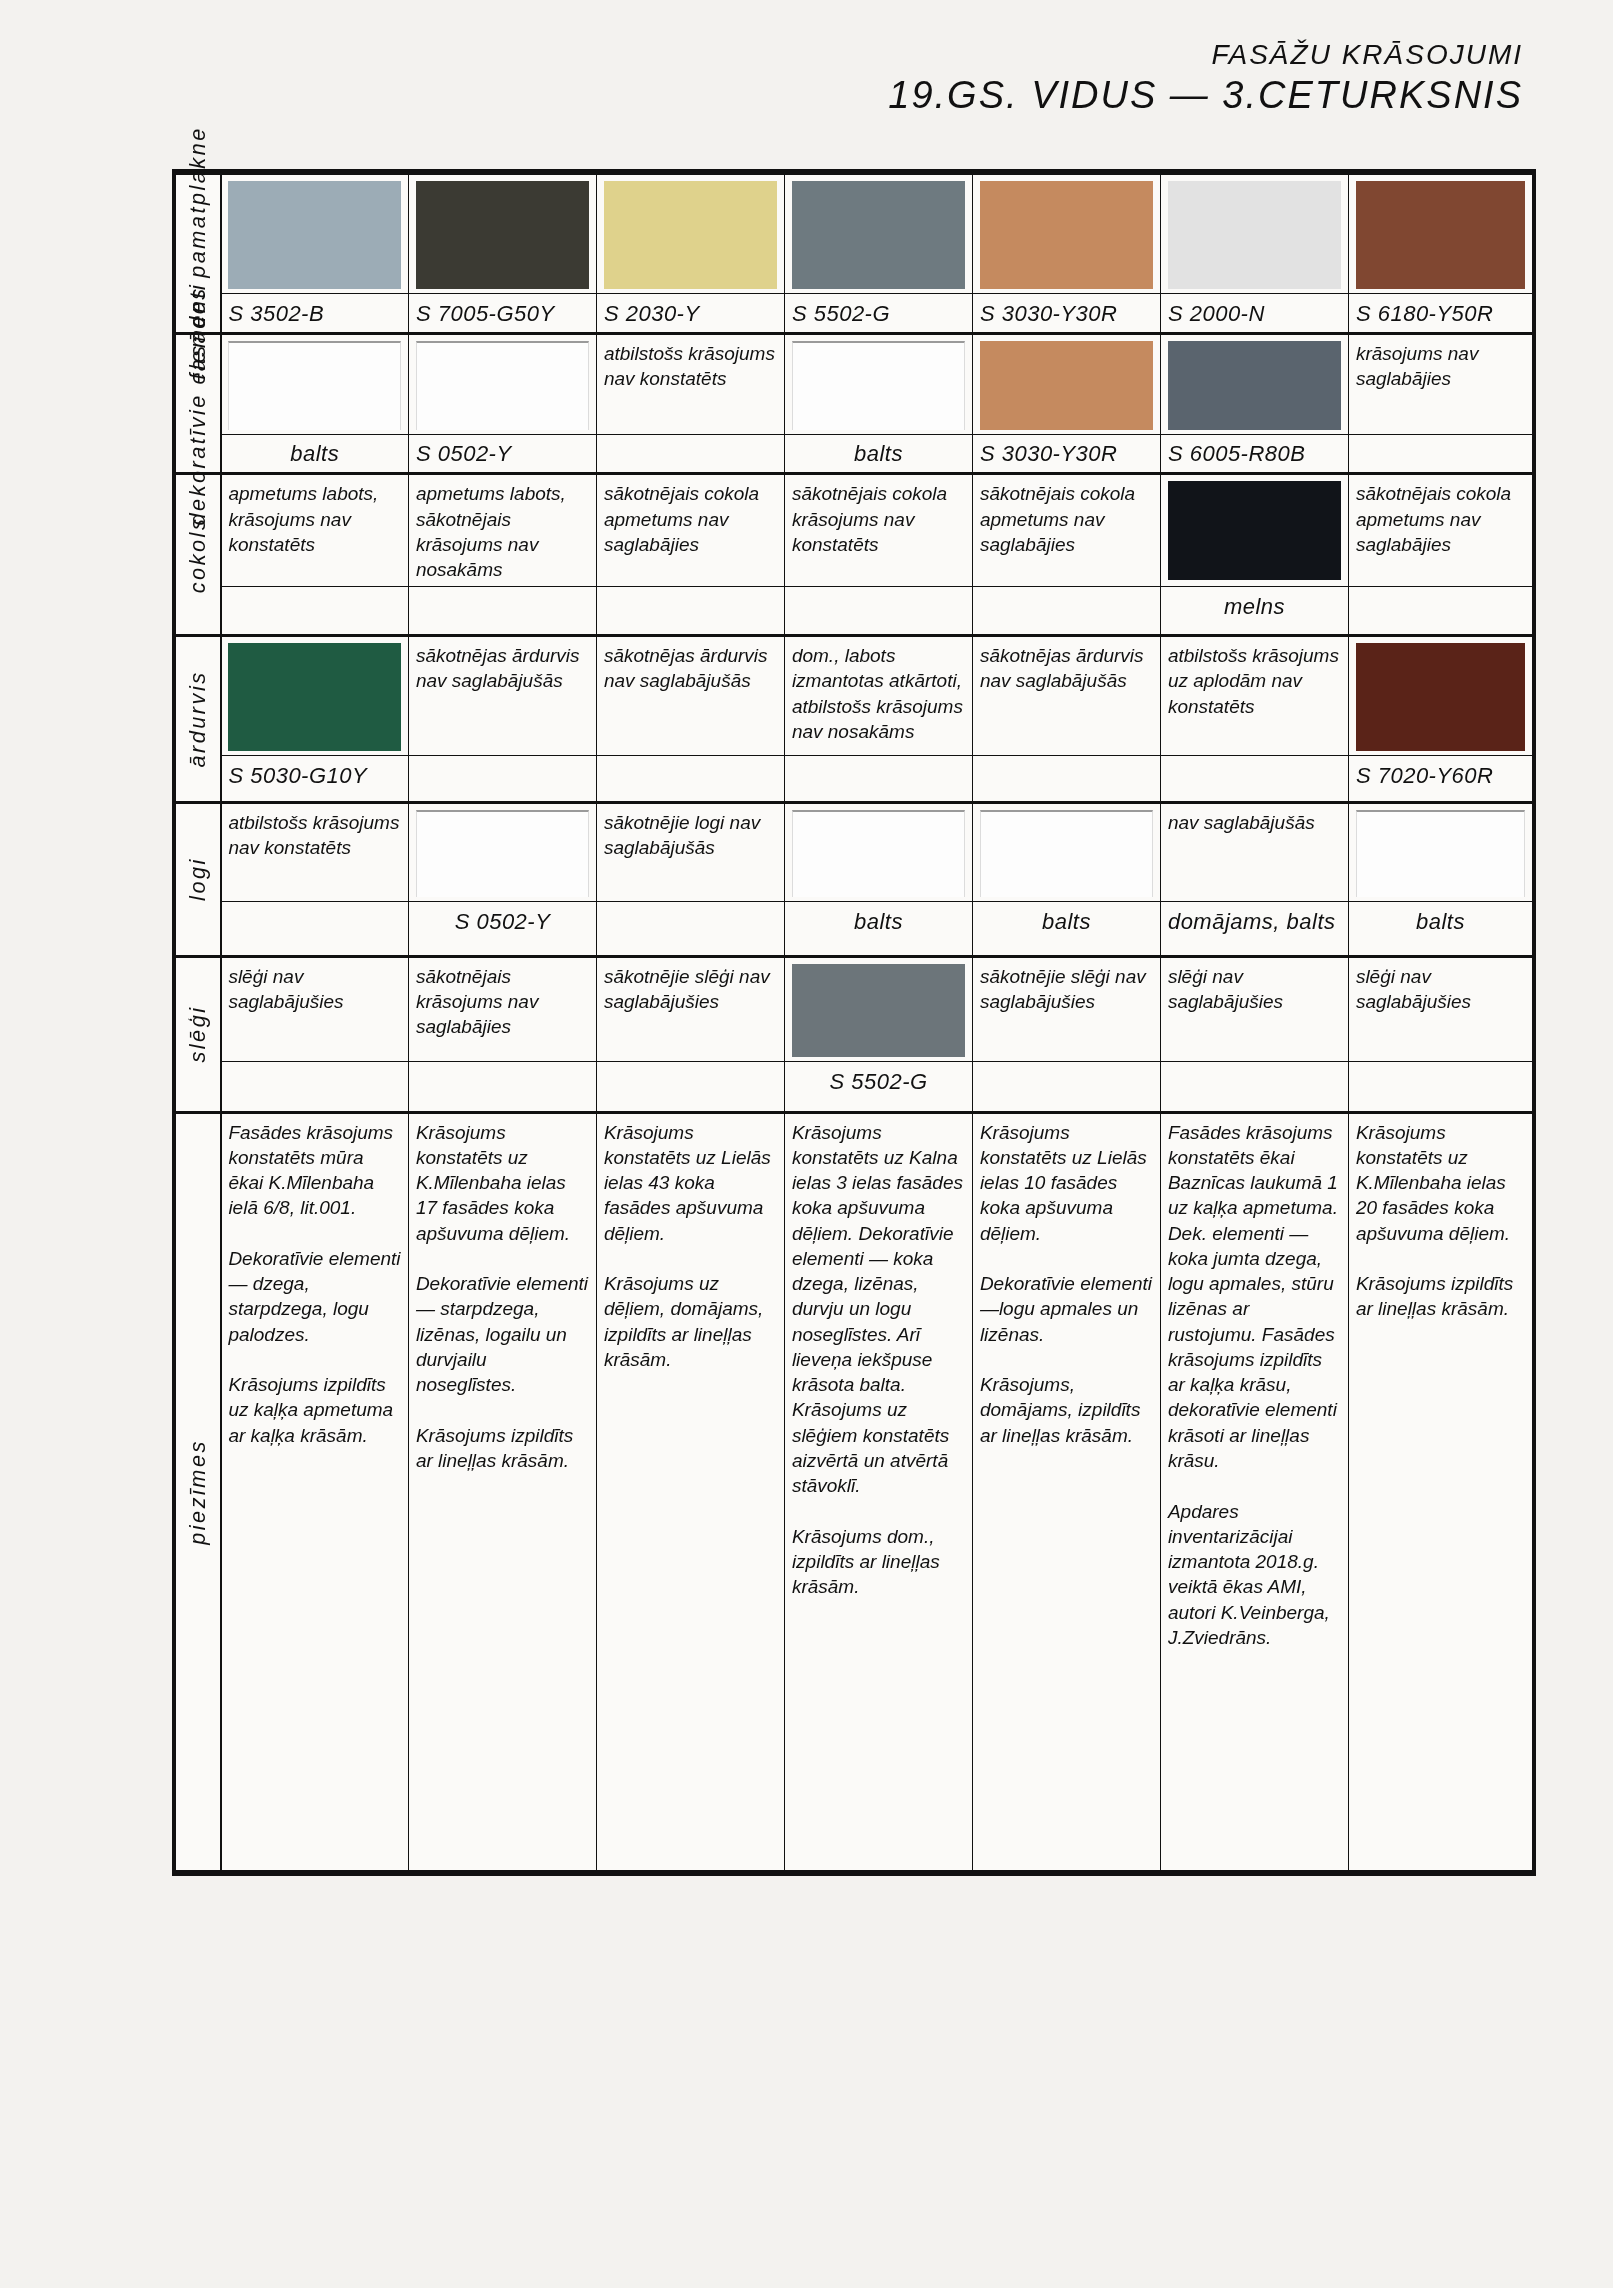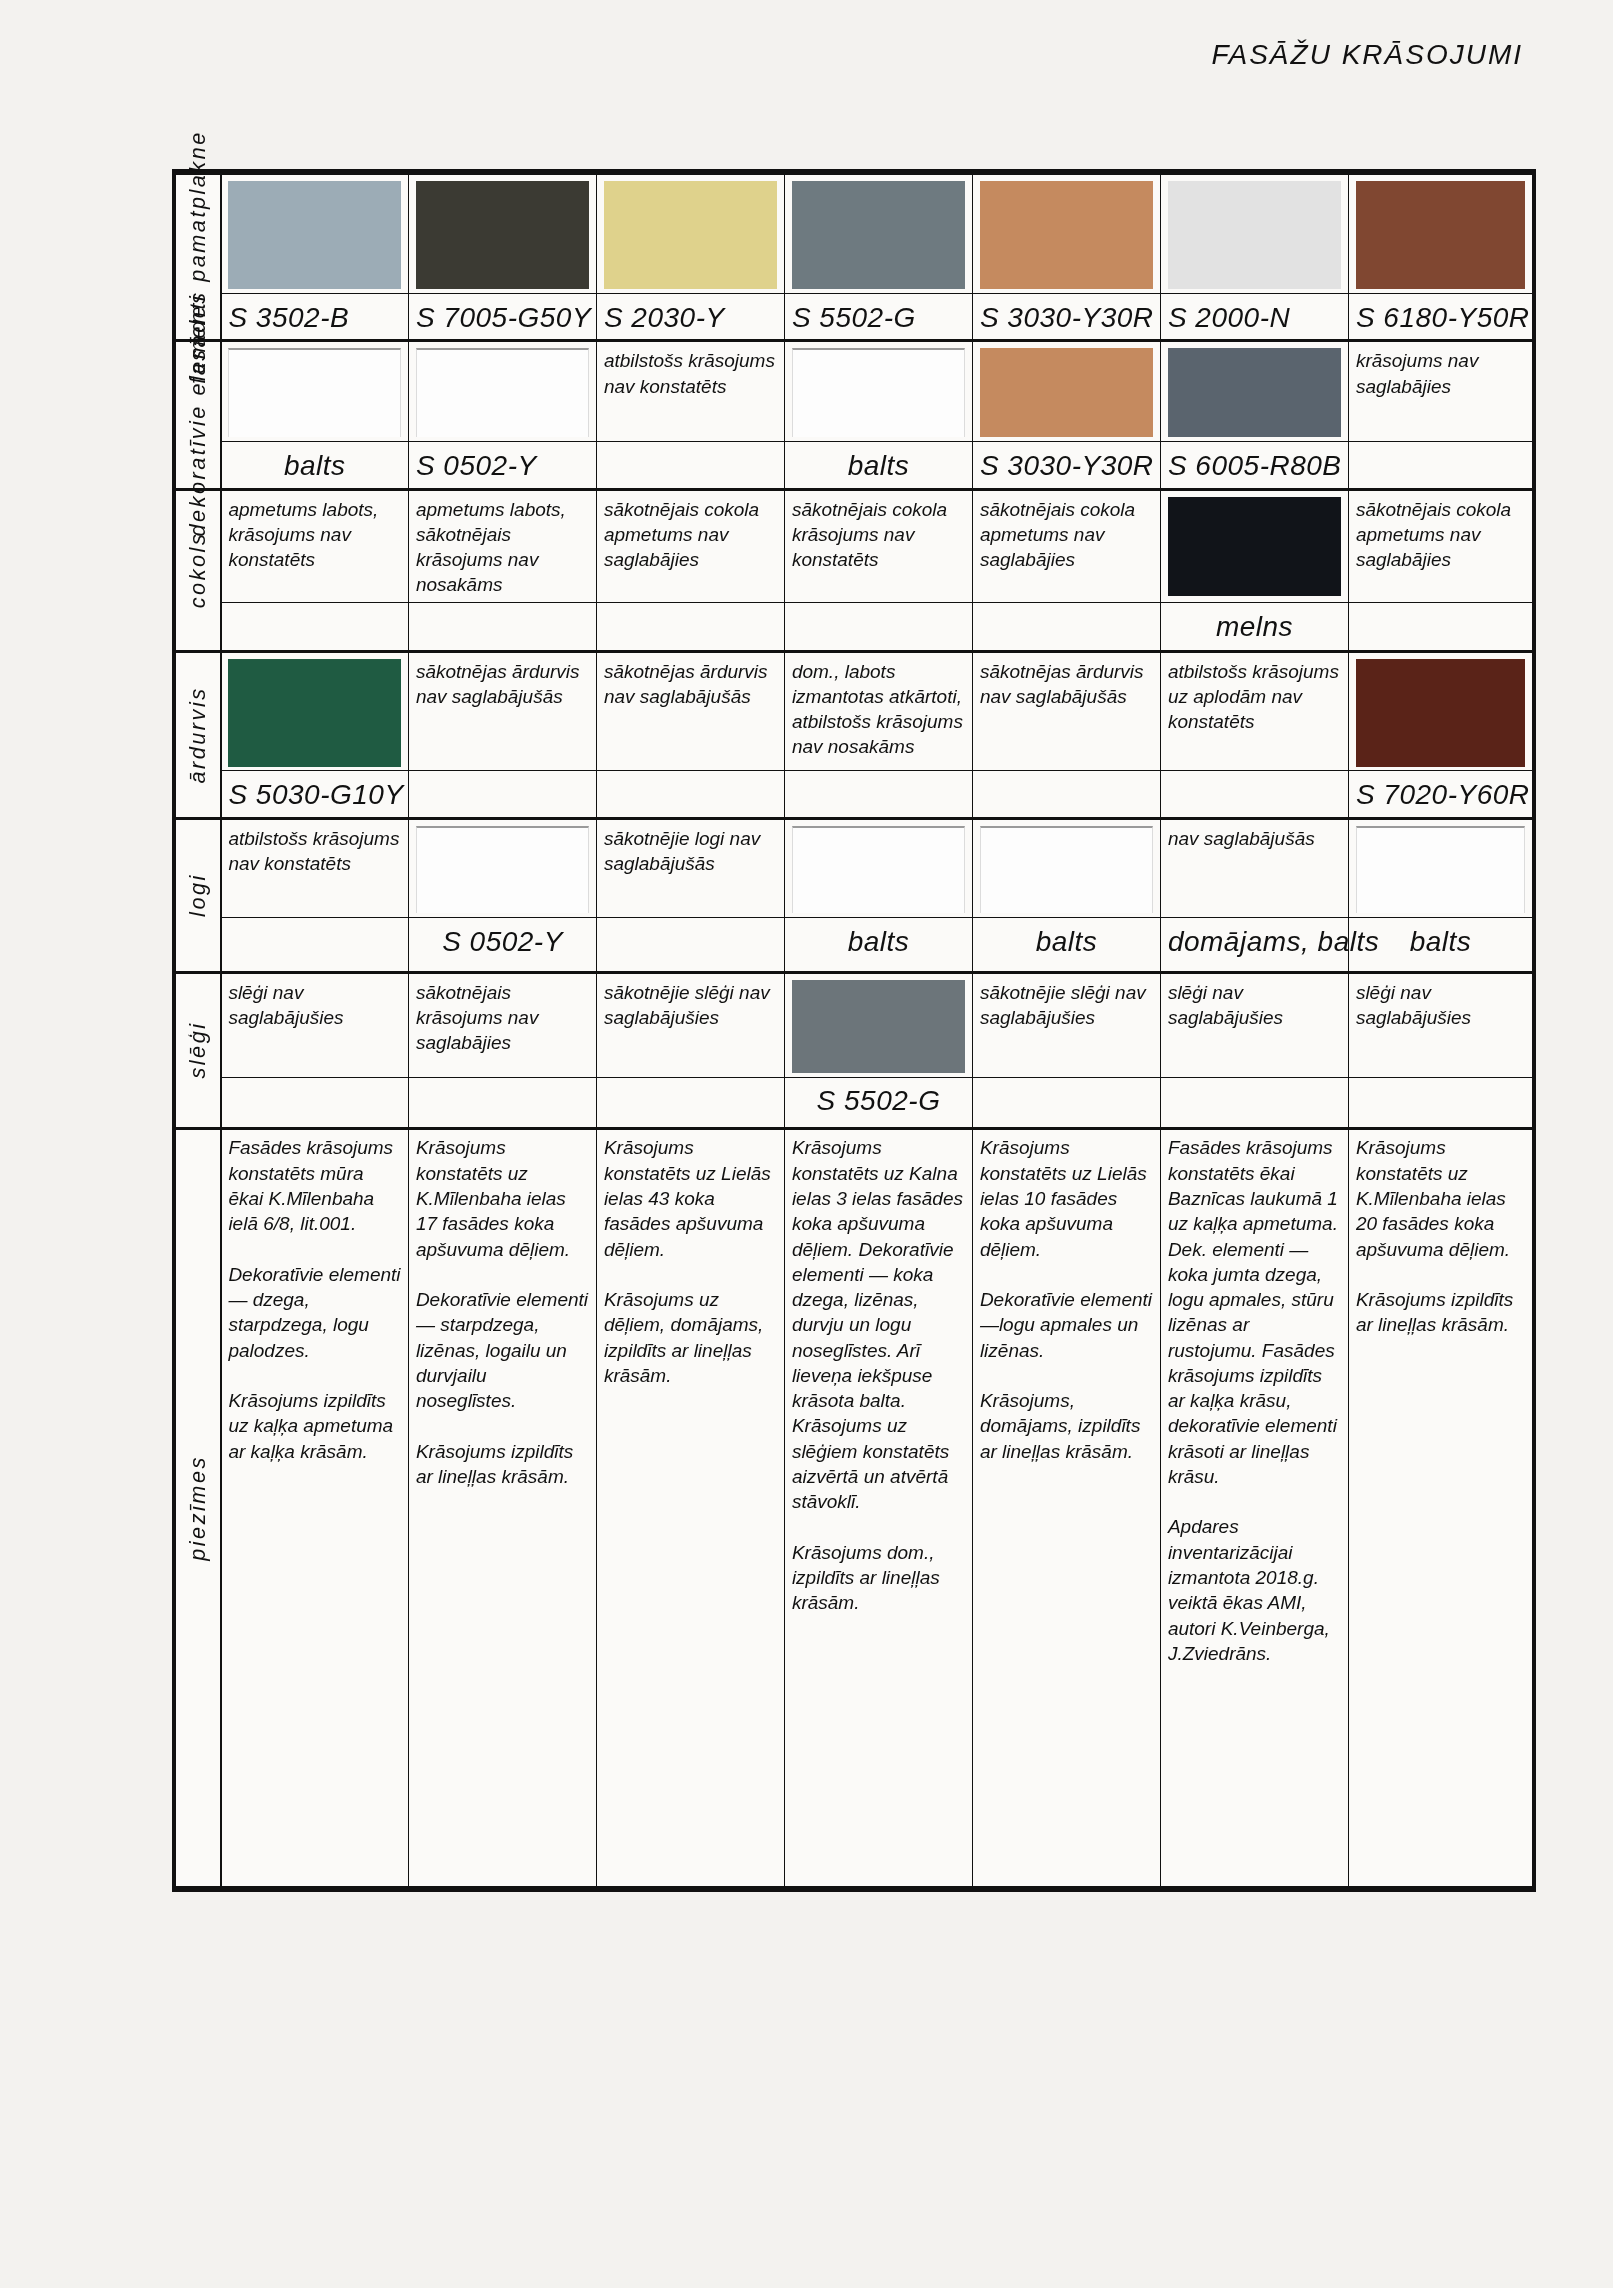--- a/index.html
+++ b/index.html
@@ -101,6 +101,7 @@
 
 <div id="title-block">
   <div id="title-line1">FASĀŽU  KRĀSOJUMI</div>
+  <div id="title-line2">19.GS.  VIDUS  —  3.CETURKSNIS</div>
 </div>
 
 <div id="sheet">

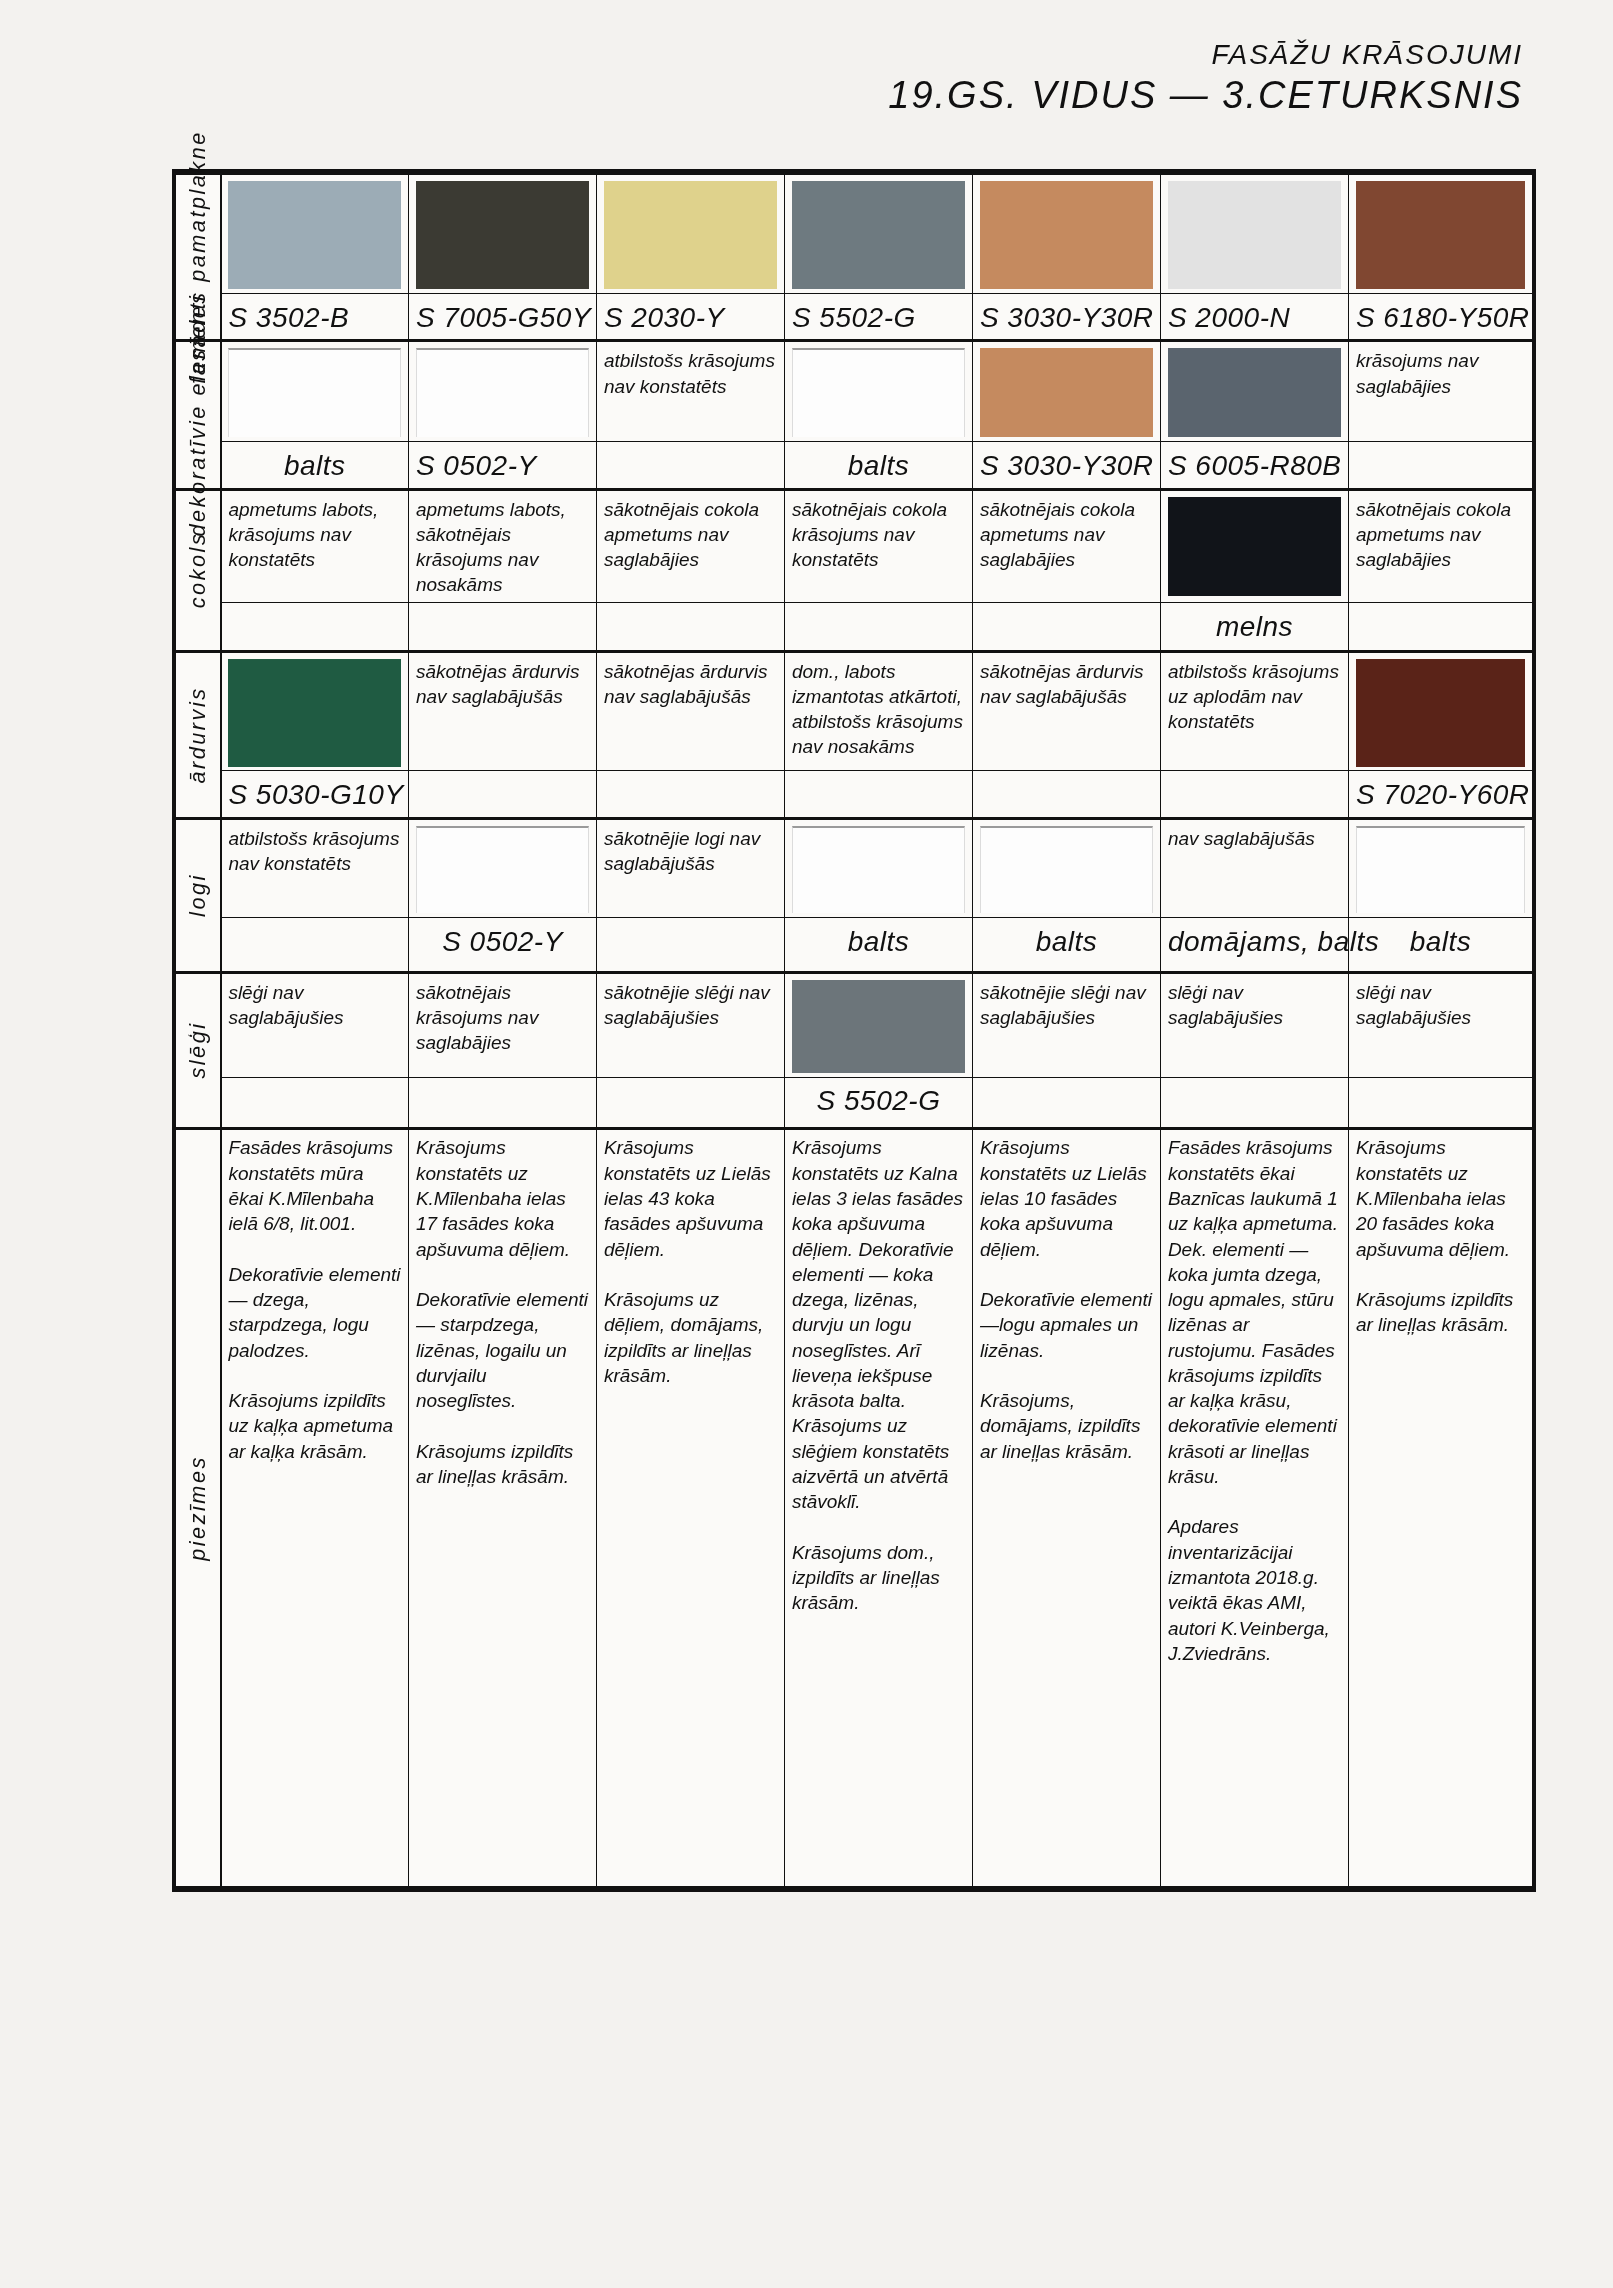--- a/index.html
+++ b/index.html
@@ -81,7 +81,7 @@
   td.swcell { padding: 7.9px 9.9px 7.9px 8.9px; }
 
   .code {
-    font-size: 28px;
+    font-size: 22px;
     font-style: italic;
     letter-spacing: 0.5px;
     white-space: nowrap;

